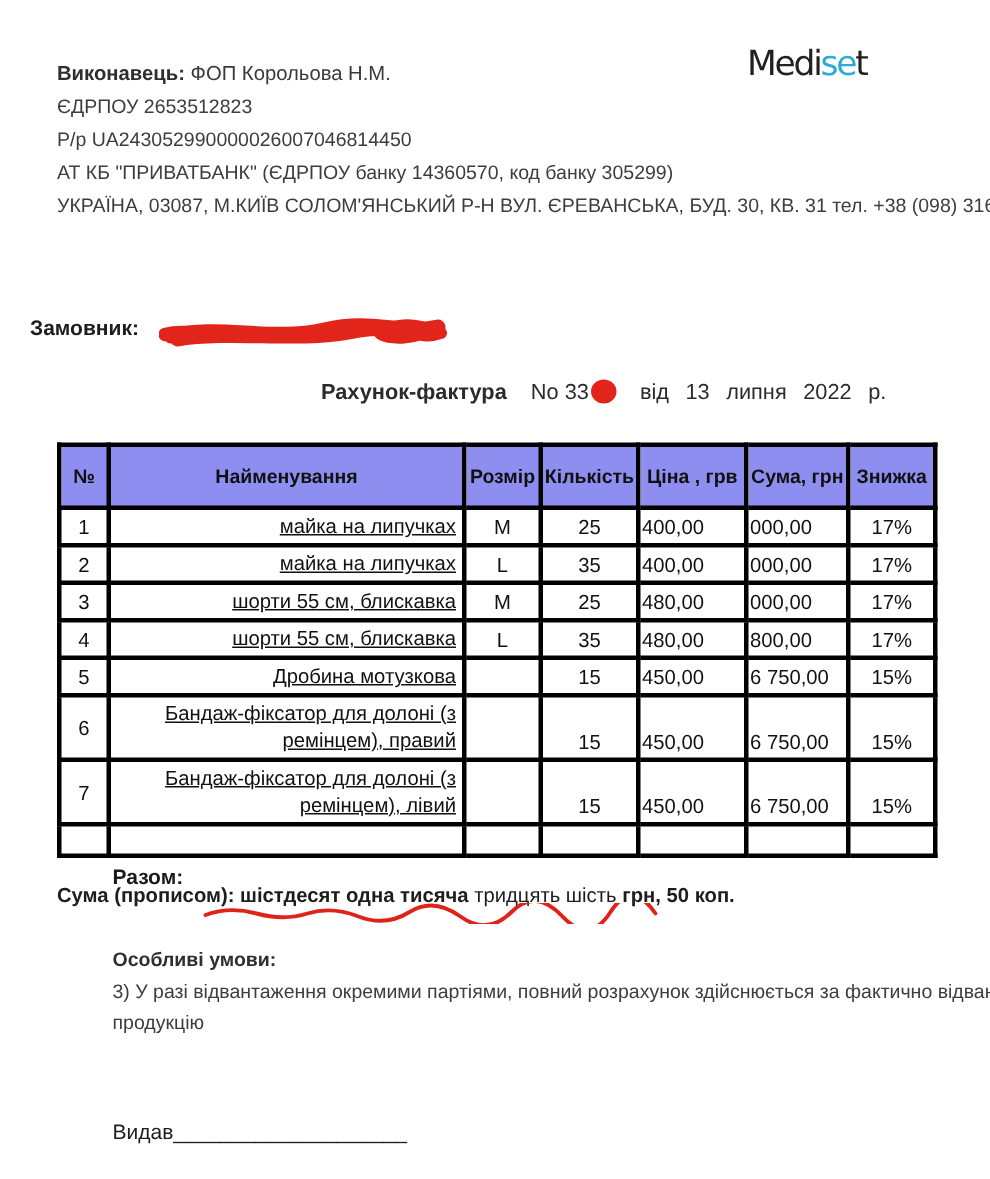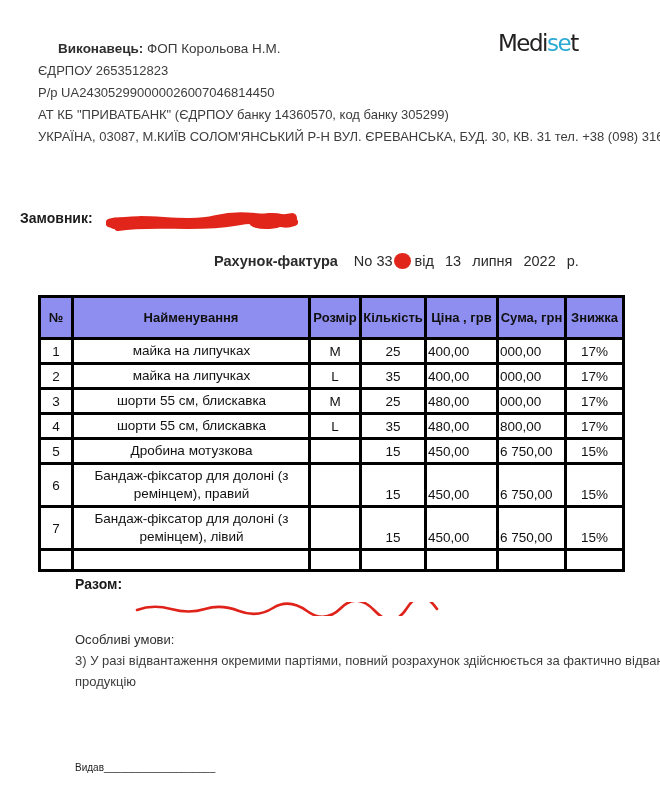--- a/index.html
+++ b/index.html
@@ -11,7 +11,7 @@
   .info-block { position:absolute; left:38px; top:38px; }
   .info-line { font-size:13px; line-height:22px; color:#3d3d3d; white-space:nowrap; }
   .info-line.first { font-size:13.5px; color:#3a3a3a; }
-  .lbl-bold { font-weight:bold; color:#2e2e2e;margin-left:20px; }
+  .lbl-bold { font-weight:bold; color:#2e2e2e; }
   
   .logo { position:absolute; left:498px; top:30px; font-family:"DejaVu Sans", sans-serif;
           font-size:23px; letter-spacing:-1.5px; font-weight:400; color:#232020; white-space:nowrap; }

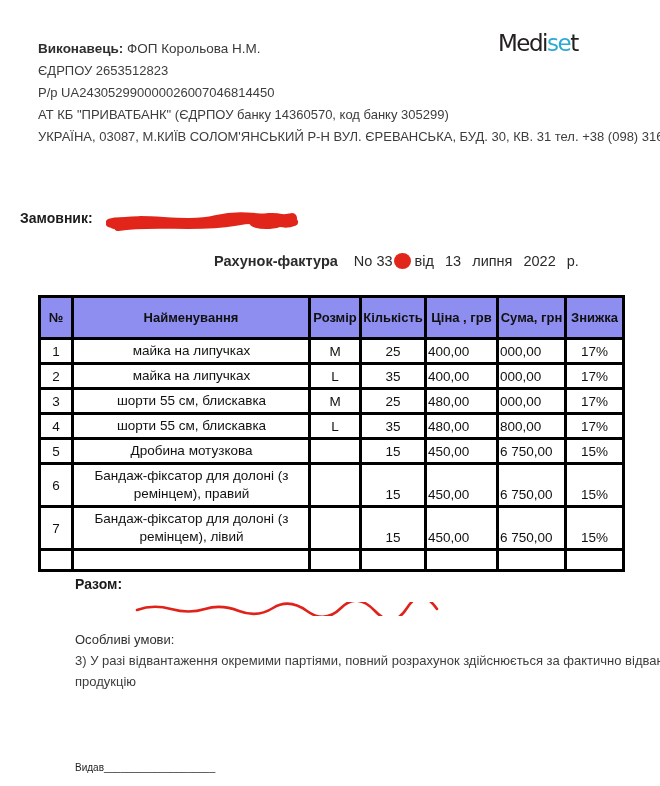--- a/index.html
+++ b/index.html
@@ -26,7 +26,7 @@
   .title-line .t-num { margin-left:12px; }
   .red-dot { display:inline-block; width:17px; height:16px; background:#e1251b; border-radius:50%;
              vertical-align:-3px; margin-left:1px; }
-  .title-date { word-spacing:7px;text-align:center; }
+  .title-date { margin-left:12px; word-spacing:7px;text-align:center; }
   
   table.invoice { position:absolute; left:38px; top:295px; border-collapse:collapse;
                   table-layout:fixed; width:584px; color:#111; }

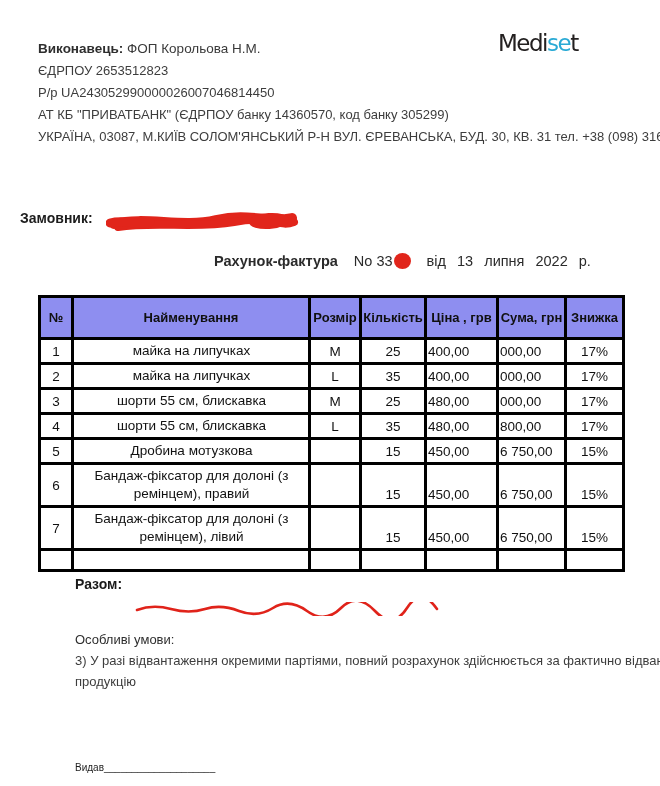--- a/index.html
+++ b/index.html
@@ -35,7 +35,7 @@
                      height:39px; text-align:center; padding:0 1px; }
   table.invoice td { font-size:13.5px; }
   td.c-num  { font-size:11px; text-align:center; vertical-align:middle; }
-  td.c-name { text-align:center; padding:2px 4px 2px 5px; vertical-align:middle; line-height:18px; }
+  td.c-name { text-align:right; padding:2px 4px 2px 5px; vertical-align:middle; line-height:18px;text-decoration:underline; }
   td.c-size, td.c-qty, td.c-disc { text-align:center; vertical-align:bottom; padding-bottom:3px; }
   td.c-price, td.c-sum { text-align:left; padding-right:9px; vertical-align:bottom; padding-bottom:3px; }
   td.c-sum { padding-right:6px;margin-top:43px; }

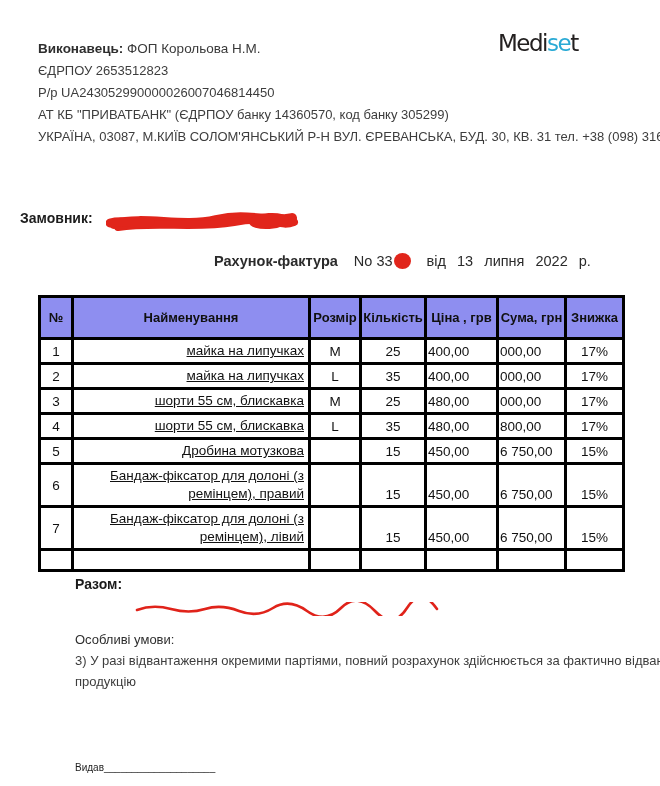--- a/index.html
+++ b/index.html
@@ -189,6 +189,12 @@
 
   <div class="total-label">Разом:</div>
 
+  <div class="sum-words">
+    <span class="b">Сума (прописом):</span>
+    <span class="b">шістдесят одна тисяча</span>
+    <span>тридцять шість</span>
+    <span class="b">грн, 50 коп.</span>
+  </div>
   <svg class="squiggle" width="305" height="14" viewBox="0 0 305 14">
     <path d="M2 8 Q 18 2 36 7 T 70 7 T 104 9 T 138 6 T 172 9 T 206 6 T 240 9 T 272 6 T 302 7" fill="none" stroke="#e0231a" stroke-width="2.6" stroke-linecap="round"></path>
   </svg>

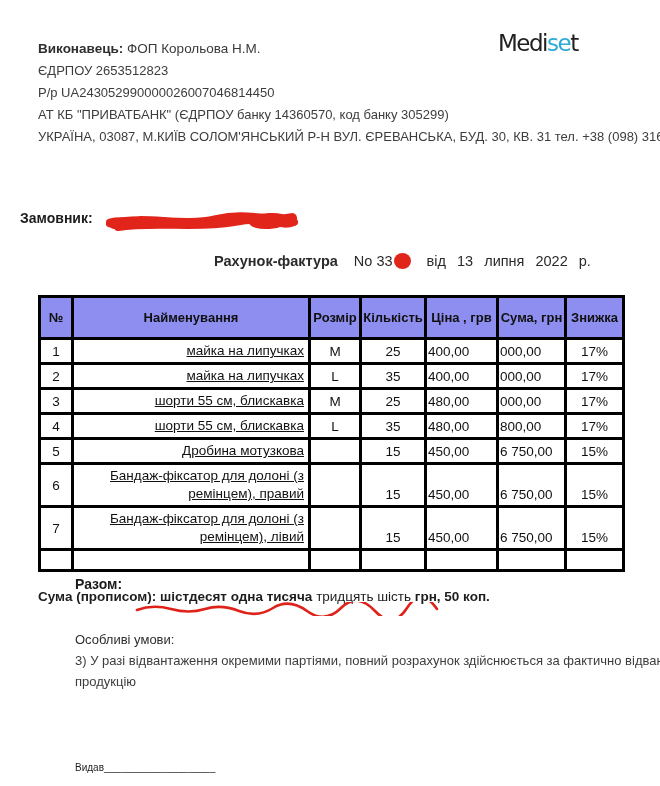--- a/index.html
+++ b/index.html
@@ -50,7 +50,7 @@
   .squiggle { position:absolute; left:135px; top:602px; }
   
   .terms { position:absolute; left:75px; top:629px; width:585px; font-size:13px; color:#3d3d3d; }
-  .terms .heading { font-weight:normal; color:#2e2e2e; line-height:21px; }
+  .terms .heading { font-weight:bold; color:#2e2e2e; line-height:21px; }
   .terms .t-line { line-height:21px; white-space:nowrap; overflow:hidden; }
   .terms .amount { font-weight:bold; color:#2e2e2e; margin-left:5px; }
   

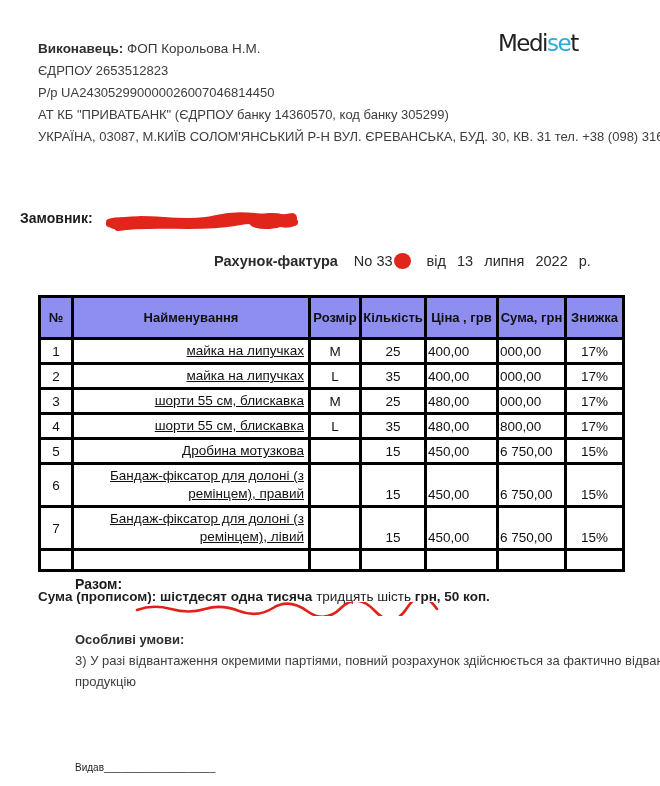--- a/index.html
+++ b/index.html
@@ -54,7 +54,7 @@
   .terms .t-line { line-height:21px; white-space:nowrap; overflow:hidden; }
   .terms .amount { font-weight:bold; color:#2e2e2e; margin-left:5px; }
   
-  .issued { position:absolute; left:75px; top:762px; font-size:10px; color:#1d1d1d; white-space:nowrap; }
+  .issued { position:absolute; left:75px; top:746px; font-size:14px; color:#1d1d1d; white-space:nowrap; }
 </style>
 </head>
 <body>

